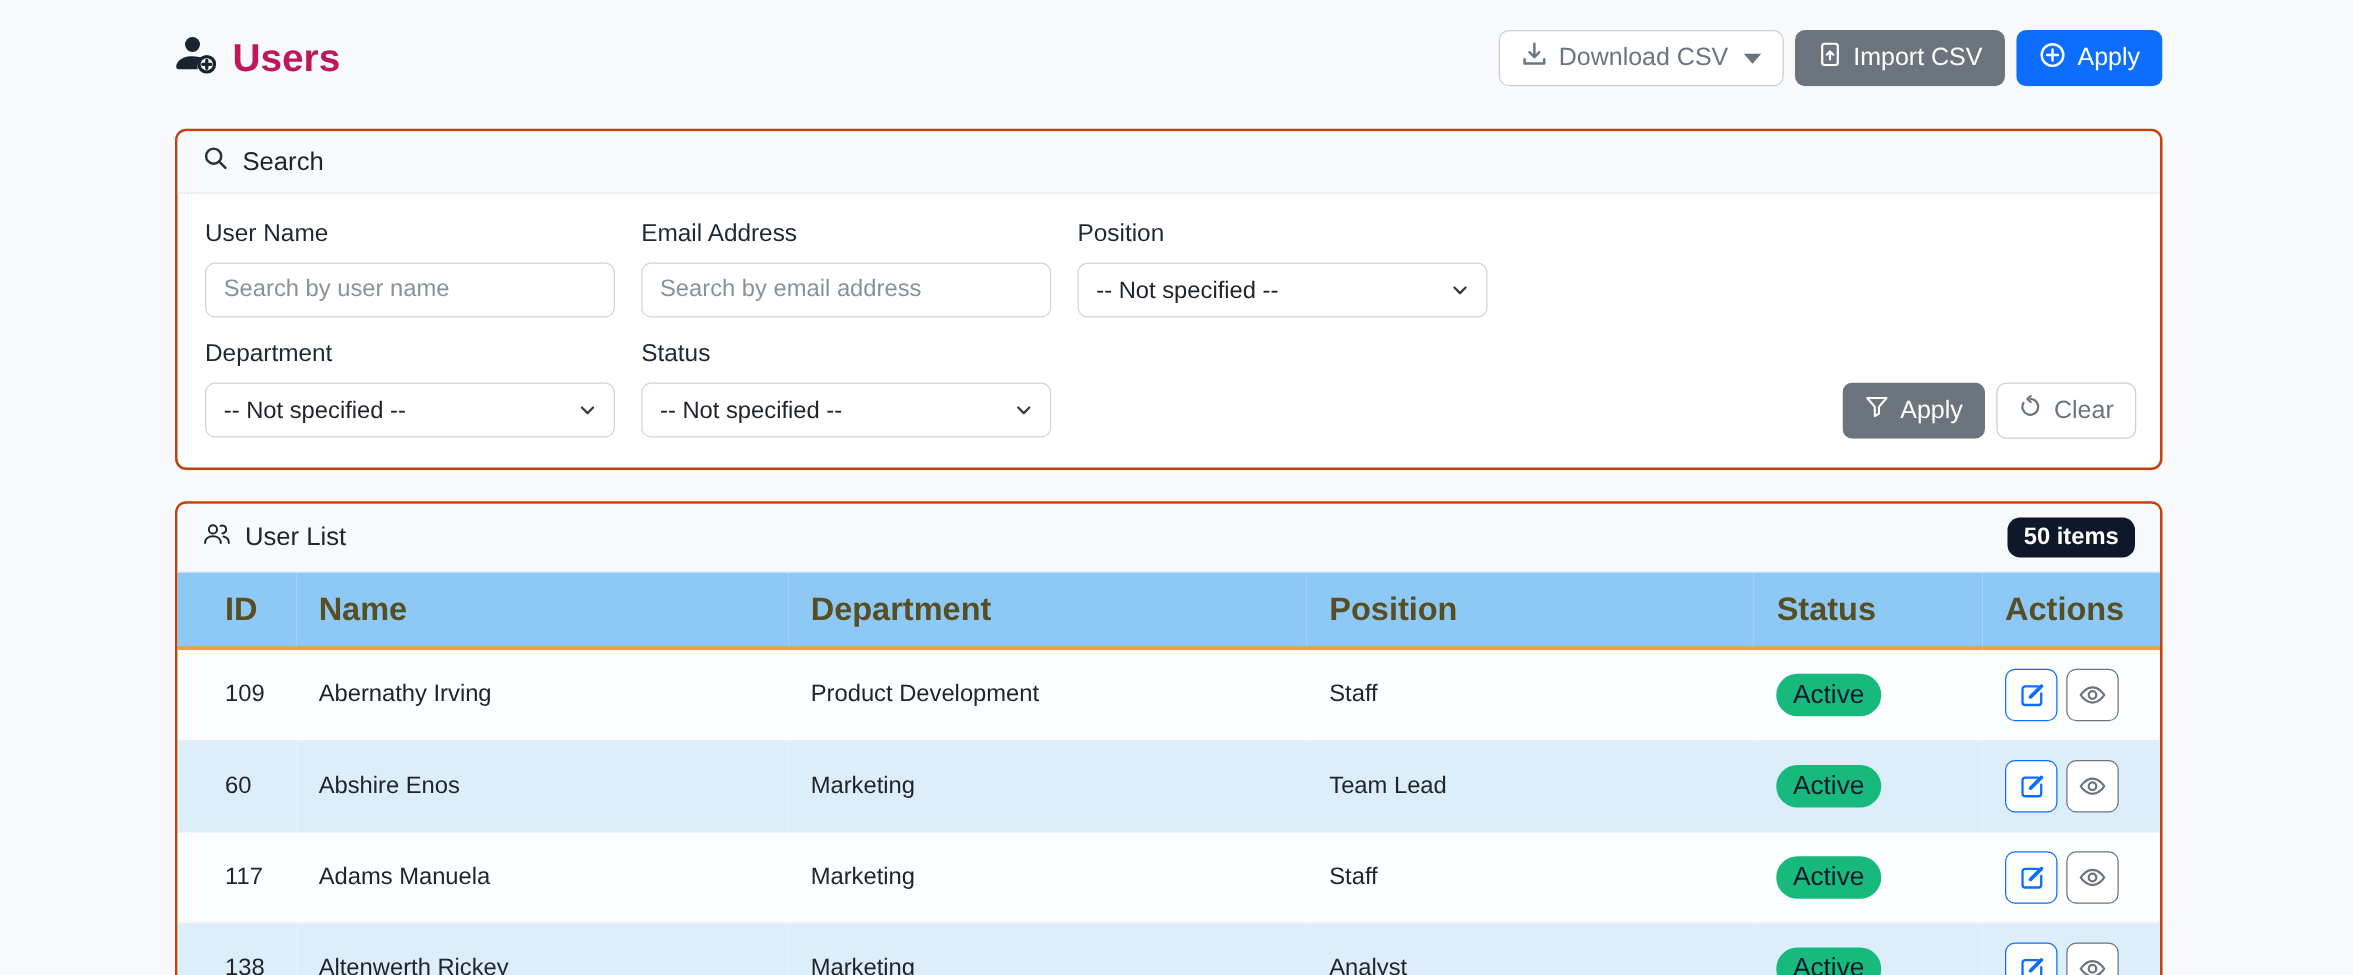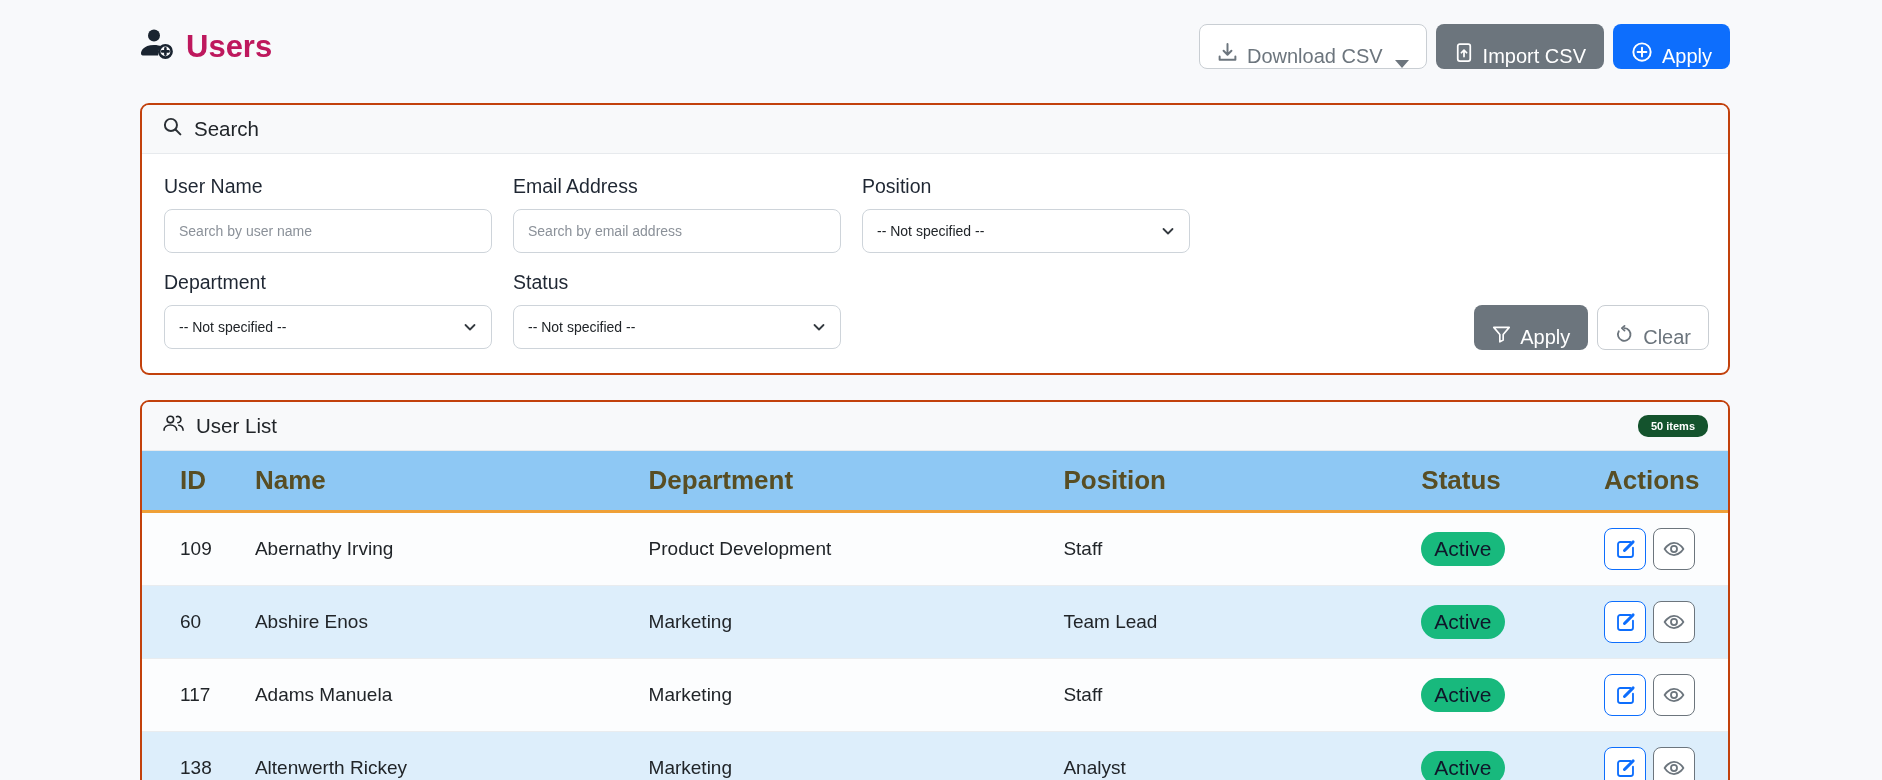--- a/index.html
+++ b/index.html
@@ -16,7 +16,7 @@
   .page-title { display:flex; align-items:center; gap:12px; font-size:31px; font-weight:700; color:#be185d; }
   .topbar-actions { display:flex; gap:9px; }
   .btn {
-    display:inline-flex; align-items:flex-end; gap:9px; height:45px; padding:0 17px;
+    display:inline-flex; align-items:center; gap:9px; height:45px; padding:0 17px;
     border-radius:8px; font-size:20px; font-family:inherit; cursor:pointer; border:1px solid transparent;
   }
   .btn-outline-gray { background:#fff; border-color:#c9ced3; color:#6c757d; }

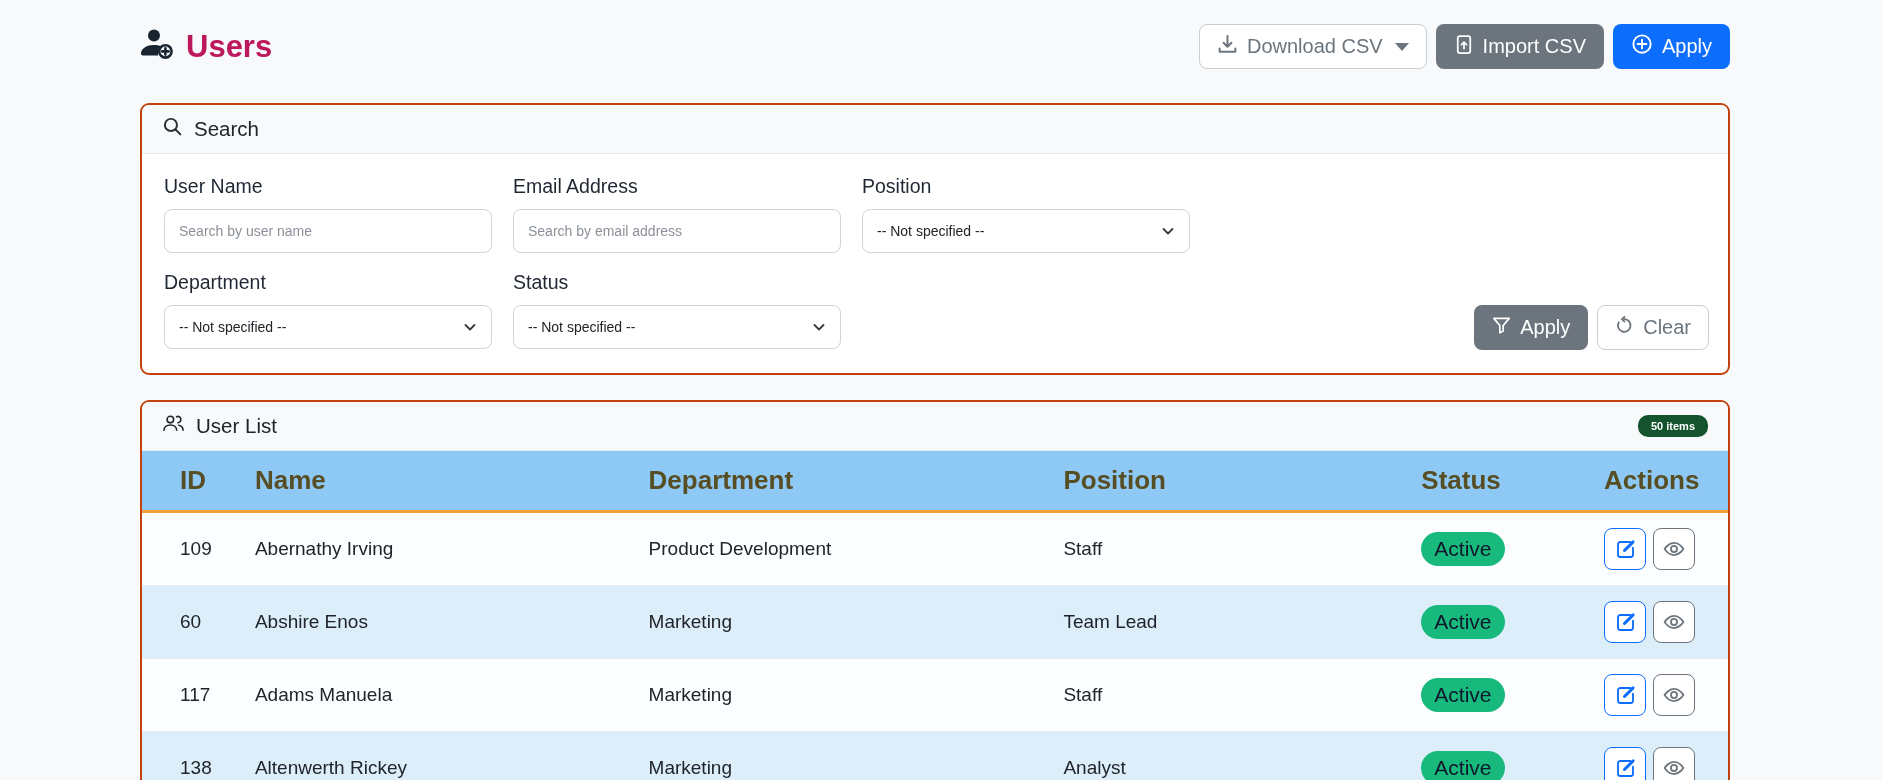--- a/index.html
+++ b/index.html
@@ -40,7 +40,7 @@
   .field label { display:block; font-size:19.5px; color:#1f2733; margin-bottom:11px; }
   .control {
     width:100%; height:44px; border:1px solid #ced4da; border-radius:8px;
-    padding:0 14px; font-size:14px; font-family:inherit; color:#212529; background:#fff;
+    padding:0 14px; font-size:19px; font-family:inherit; color:#212529; background:#fff;
   }
   .control::placeholder { color:#8b9199; }
   .select-wrap { position:relative; }

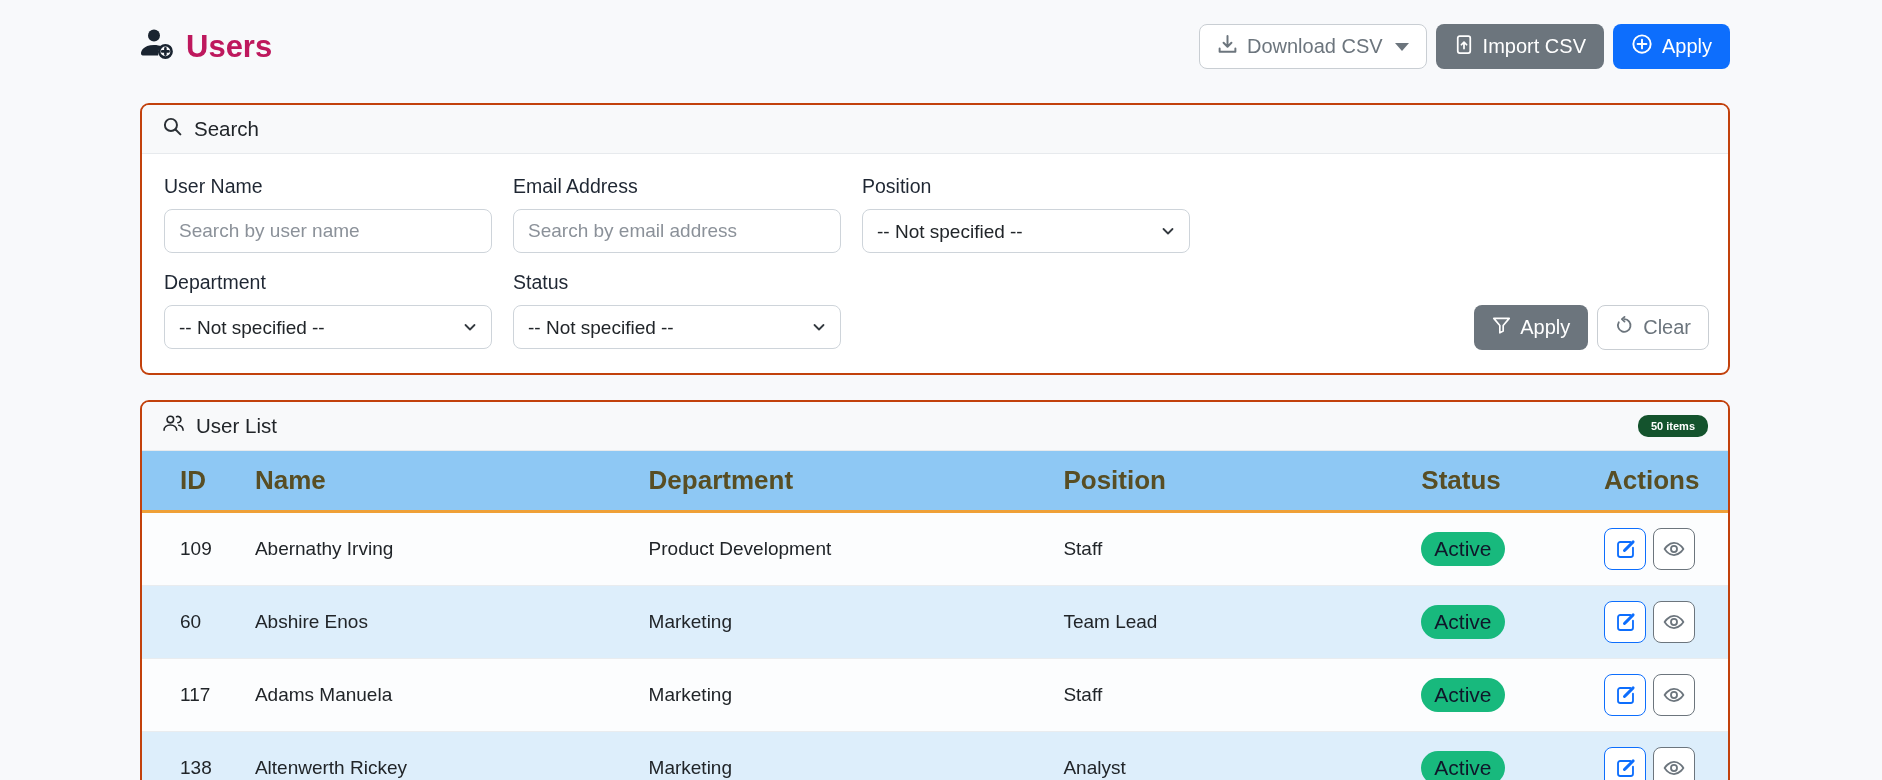--- a/index.html
+++ b/index.html
@@ -50,7 +50,7 @@
 
   
   .list-card { margin-top:25px; }
-  .count-badge { background:#14532d; color:#fff; font-size:11px; font-weight:700; padding:5px 13px; border-radius:10px; }
+  .count-badge { background:#0f172a; color:#fff; font-size:19px; font-weight:700; padding:5px 13px; border-radius:10px; }
   table { width:100%; border-collapse:collapse; font-size:19px; }
   thead th {
     background:#8ec8f4; color:#584e24; font-weight:700; text-align:left;

